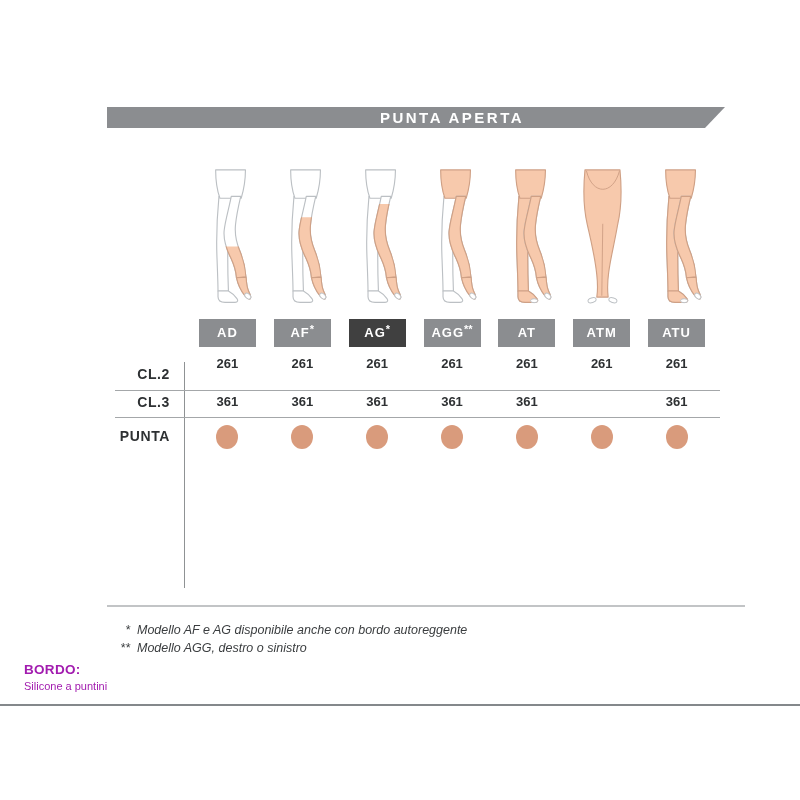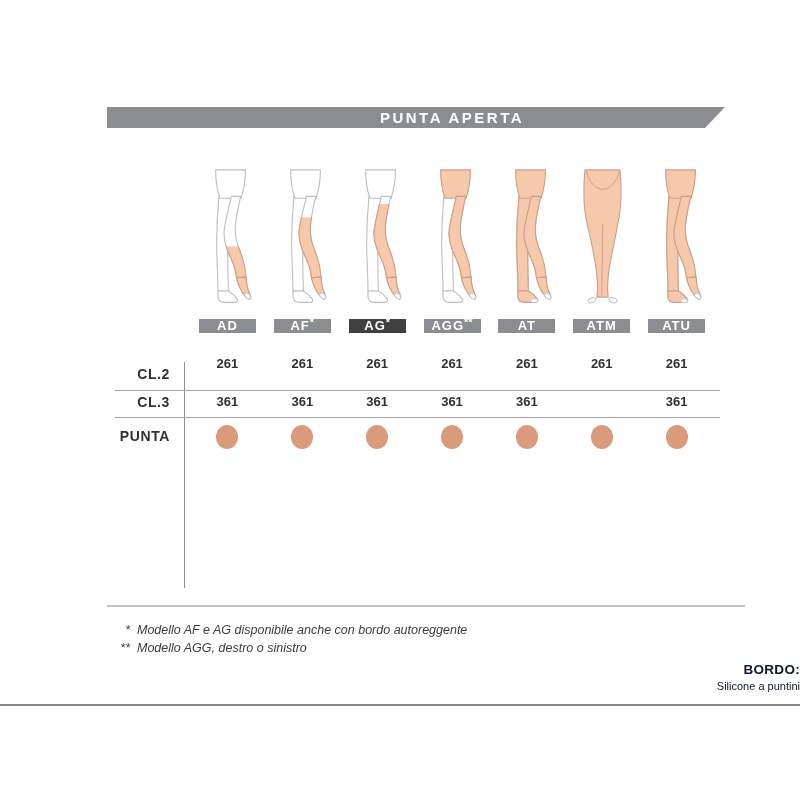--- a/index.html
+++ b/index.html
@@ -15,7 +15,7 @@
 
   .labels-row{position:absolute;left:190px;top:319px;width:524px;height:21px;display:flex;}
   .label-cell{flex:1;display:flex;justify-content:center;}
-  .model-label{width:57px;height:14px;color:#fff;font-size:13px;font-weight:bold;
+  .model-label{width:57px;height:28px;color:#fff;font-size:13px;font-weight:bold;
     display:flex;align-items:center;justify-content:center;letter-spacing:1px;line-height:20px;}
   .model-label sup{font-size:11px;position:relative;top:-4px;letter-spacing:0;}
 

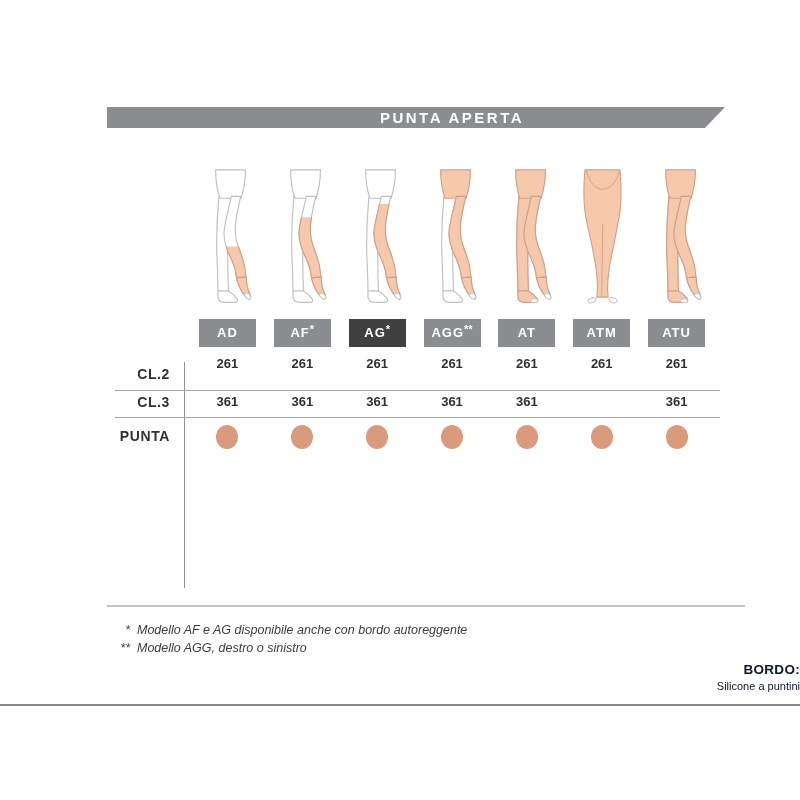--- a/index.html
+++ b/index.html
@@ -36,7 +36,7 @@
   .fn-marker{width:130px;text-align:right;}
   .fn-text{margin-left:7px;font-style:italic;}
 
-  .bordo{position:absolute;left:24px;top:662px;width:776px;text-align:right;color:#0f172a;}
+  .bordo{position:absolute;left:24px;top:662px;width:776px;text-align:left;color:#a21caf;}
   .bordo-label{font-weight:bold;font-size:13.5px;letter-spacing:0.3px;}
   .bordo-value{font-size:11px;margin-top:3px;}
 </style>

